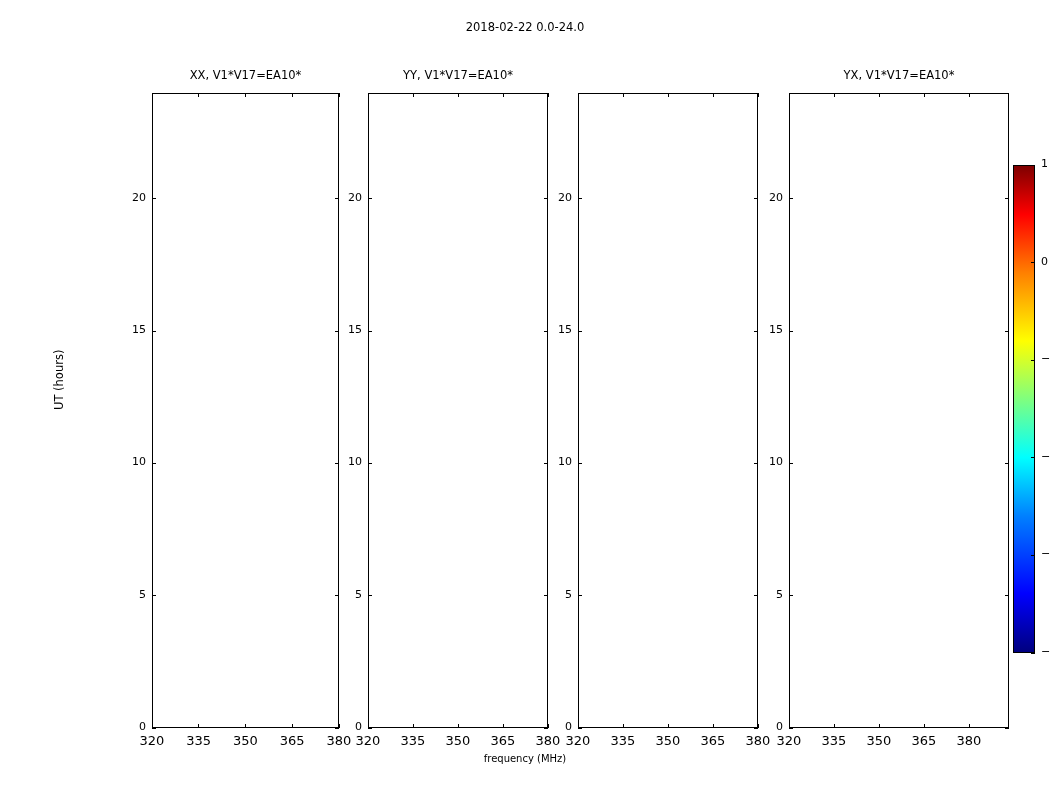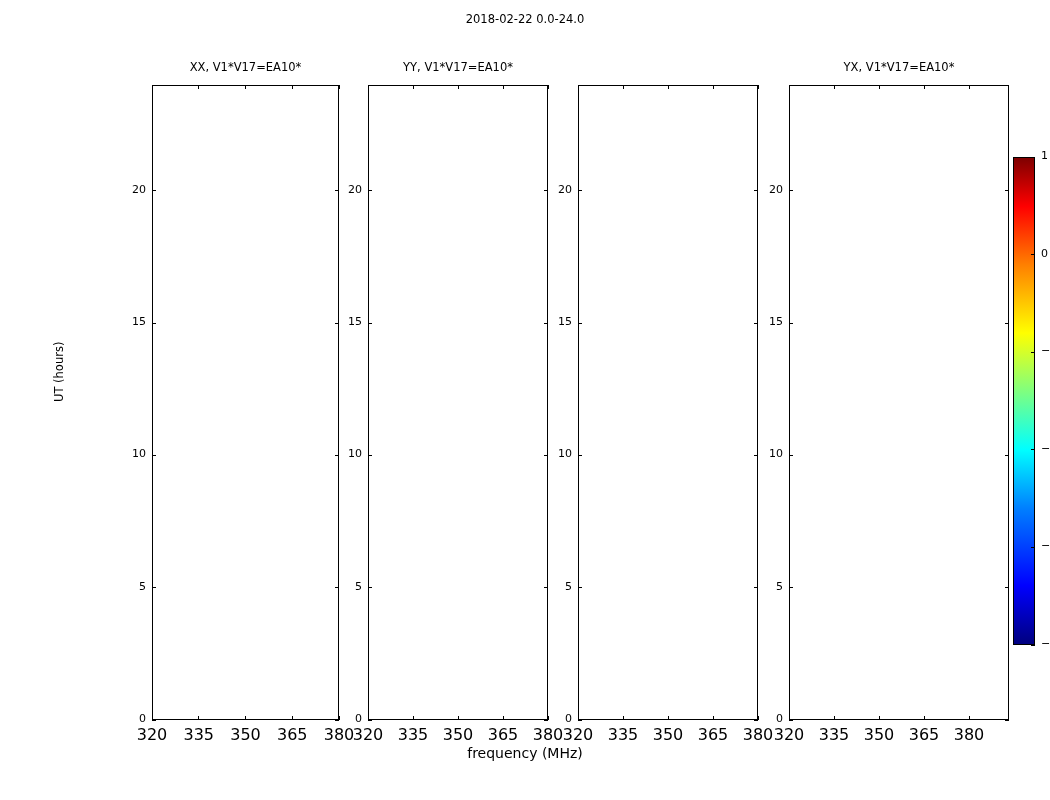--- a/index.html
+++ b/index.html
@@ -17,7 +17,7 @@
   }
   #figure {
     position: absolute;
-    left: 0; top: 0;
+    left: 0; top: 8px;
     width: 1050px;
     height: 688px;
   }

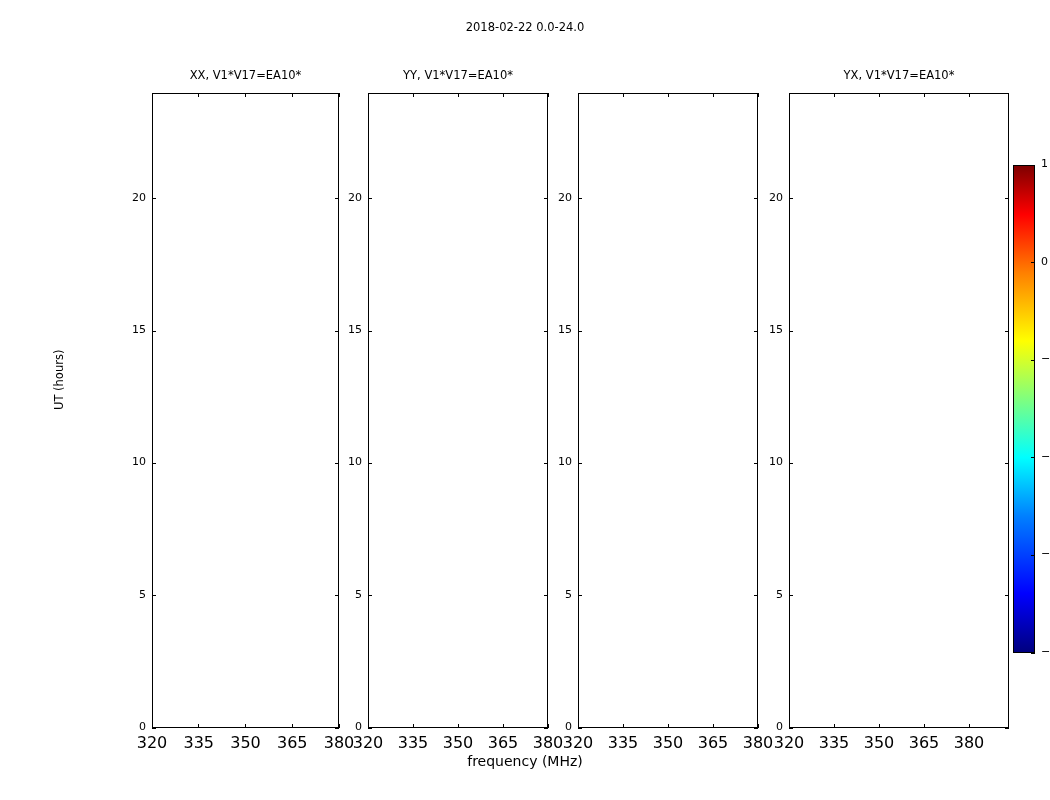--- a/index.html
+++ b/index.html
@@ -116,7 +116,7 @@
     top: 5px;
     width: 40px;
     text-align: center;
-    font-size: 16px;
+    font-size: 13px;
   }
   
   #ylabel-axis {

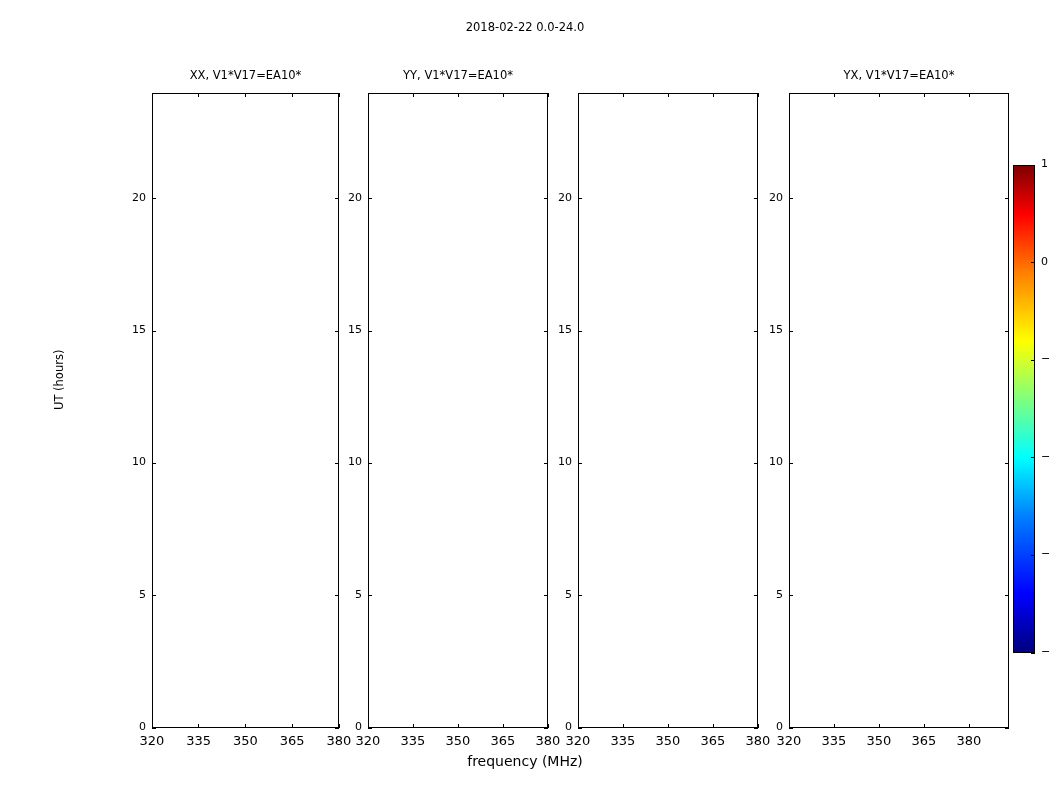--- a/index.html
+++ b/index.html
@@ -134,7 +134,7 @@
     top: 745px;
     width: 1050px;
     text-align: center;
-    font-size: 14px;
+    font-size: 10px;
   }
   
   #cbar-wrap {

